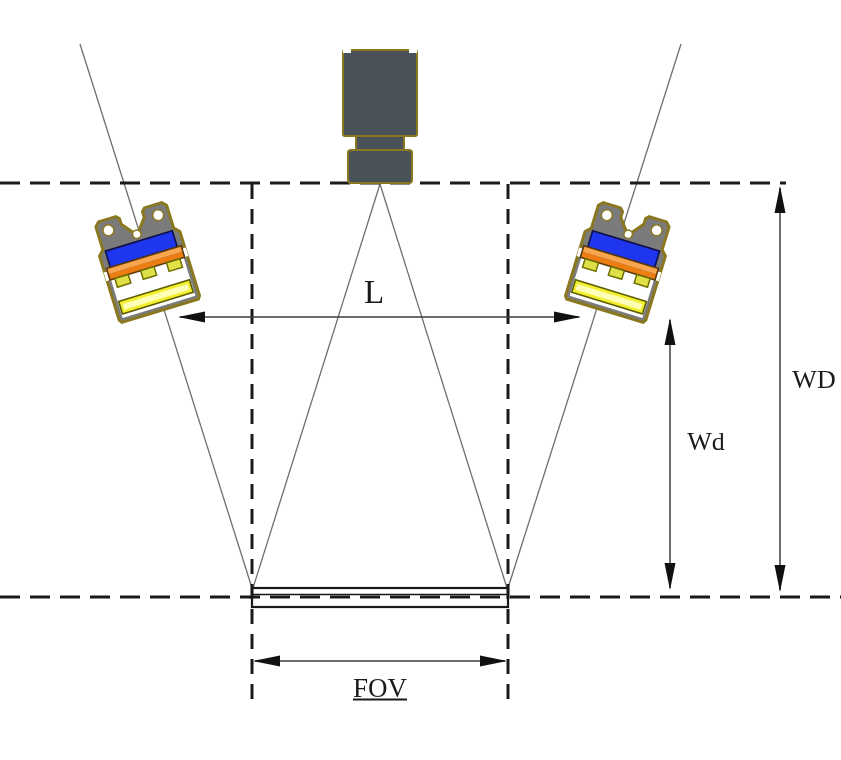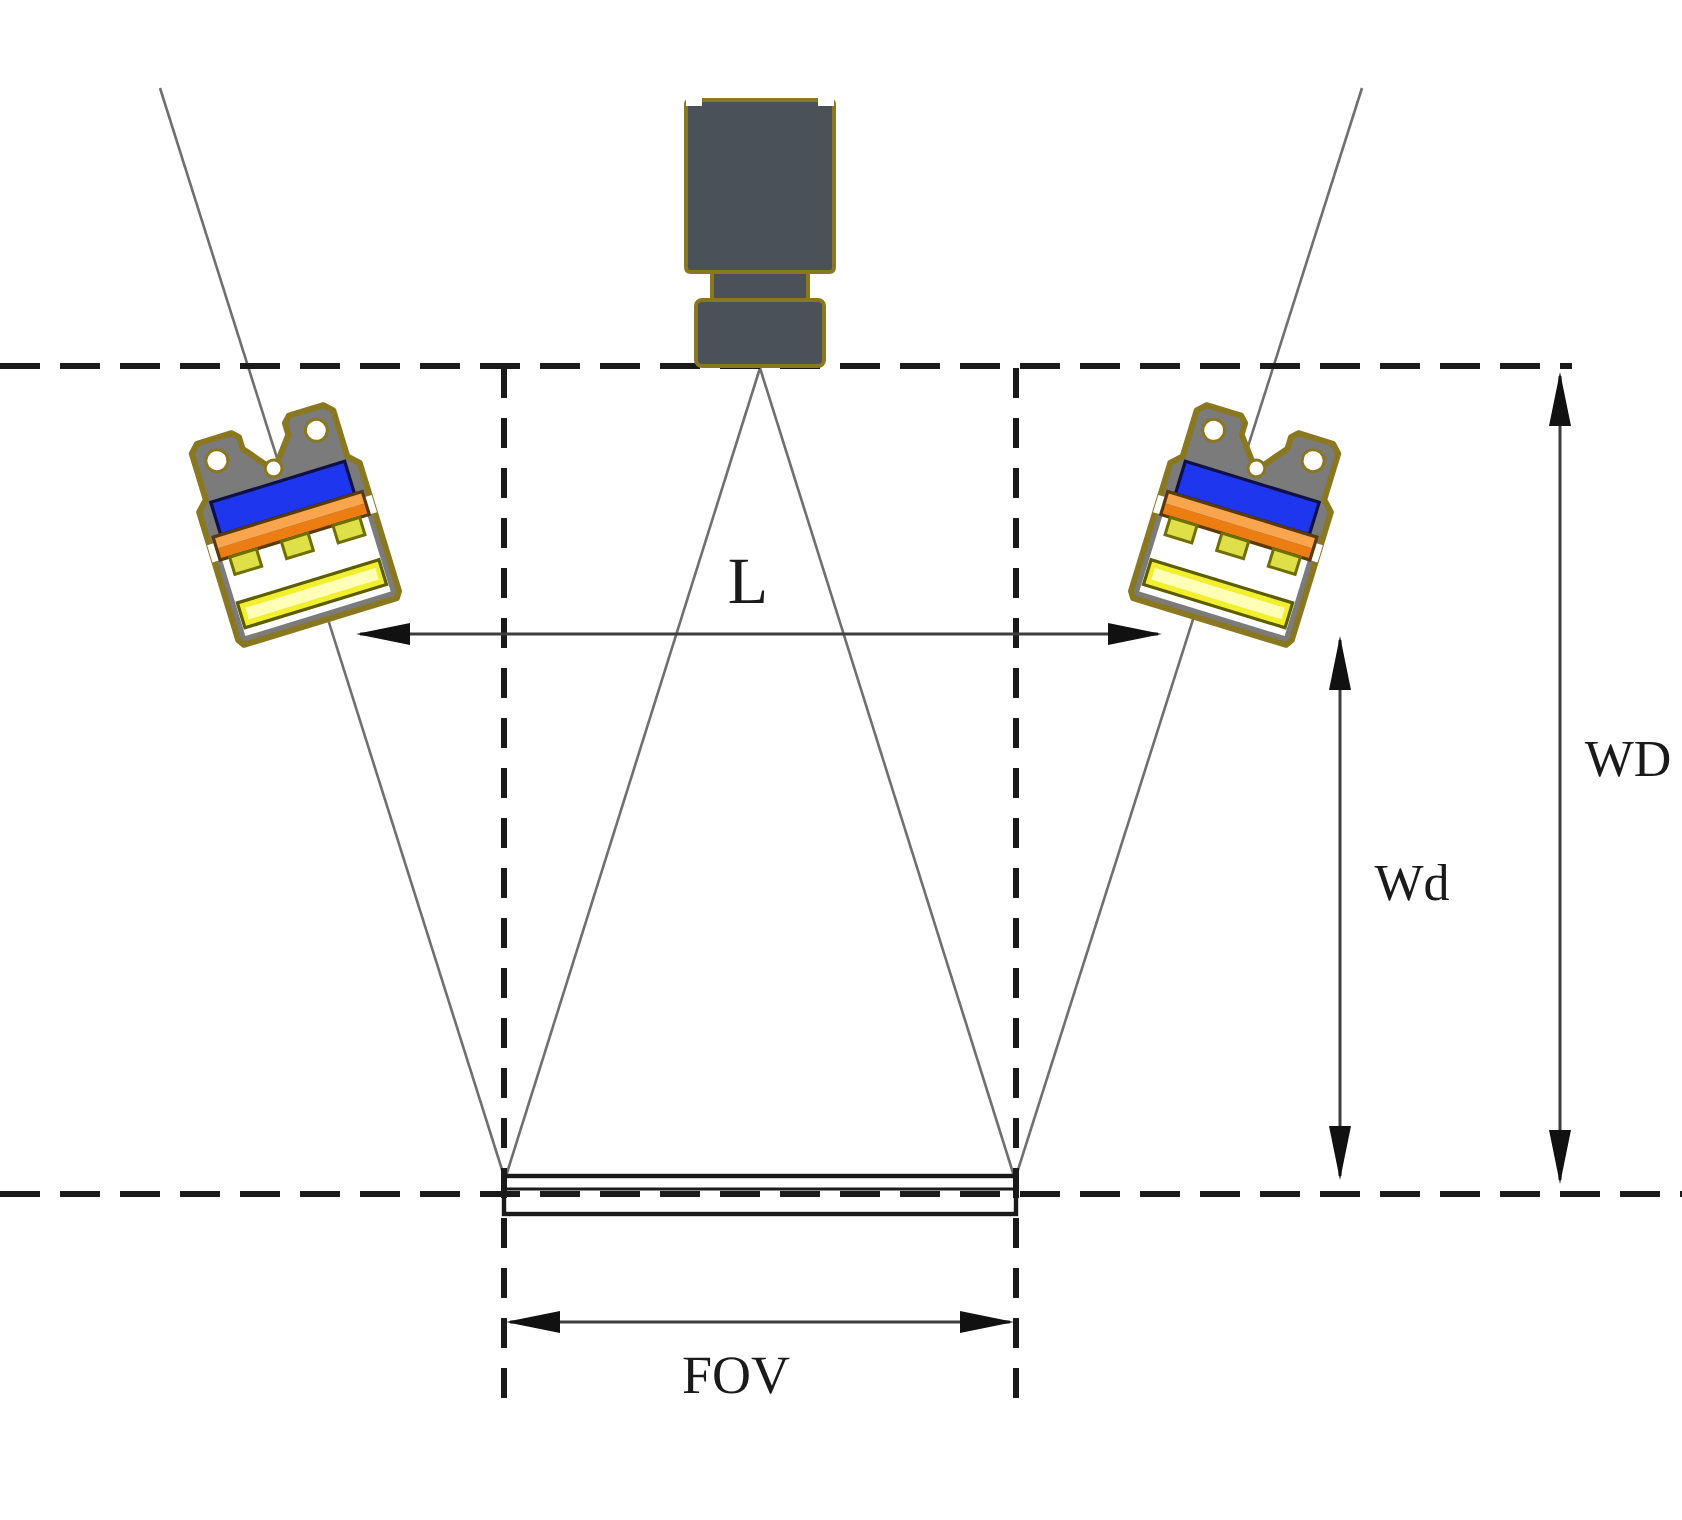--- a/index.html
+++ b/index.html
@@ -24,7 +24,7 @@
   .lbl-l{left:374px;top:292px;font-size:33px;}
   .lbl-wd{left:814px;top:380px;font-size:26px;}
   .lbl-wd-light{left:706px;top:442px;font-size:26px;}
-  .lbl-fov{left:368px;top:688px;font-size:27px;}
+  .lbl-fov{left:380px;top:688px;font-size:27px;text-decoration:underline;}
 </style>
 </head>
 <body>

